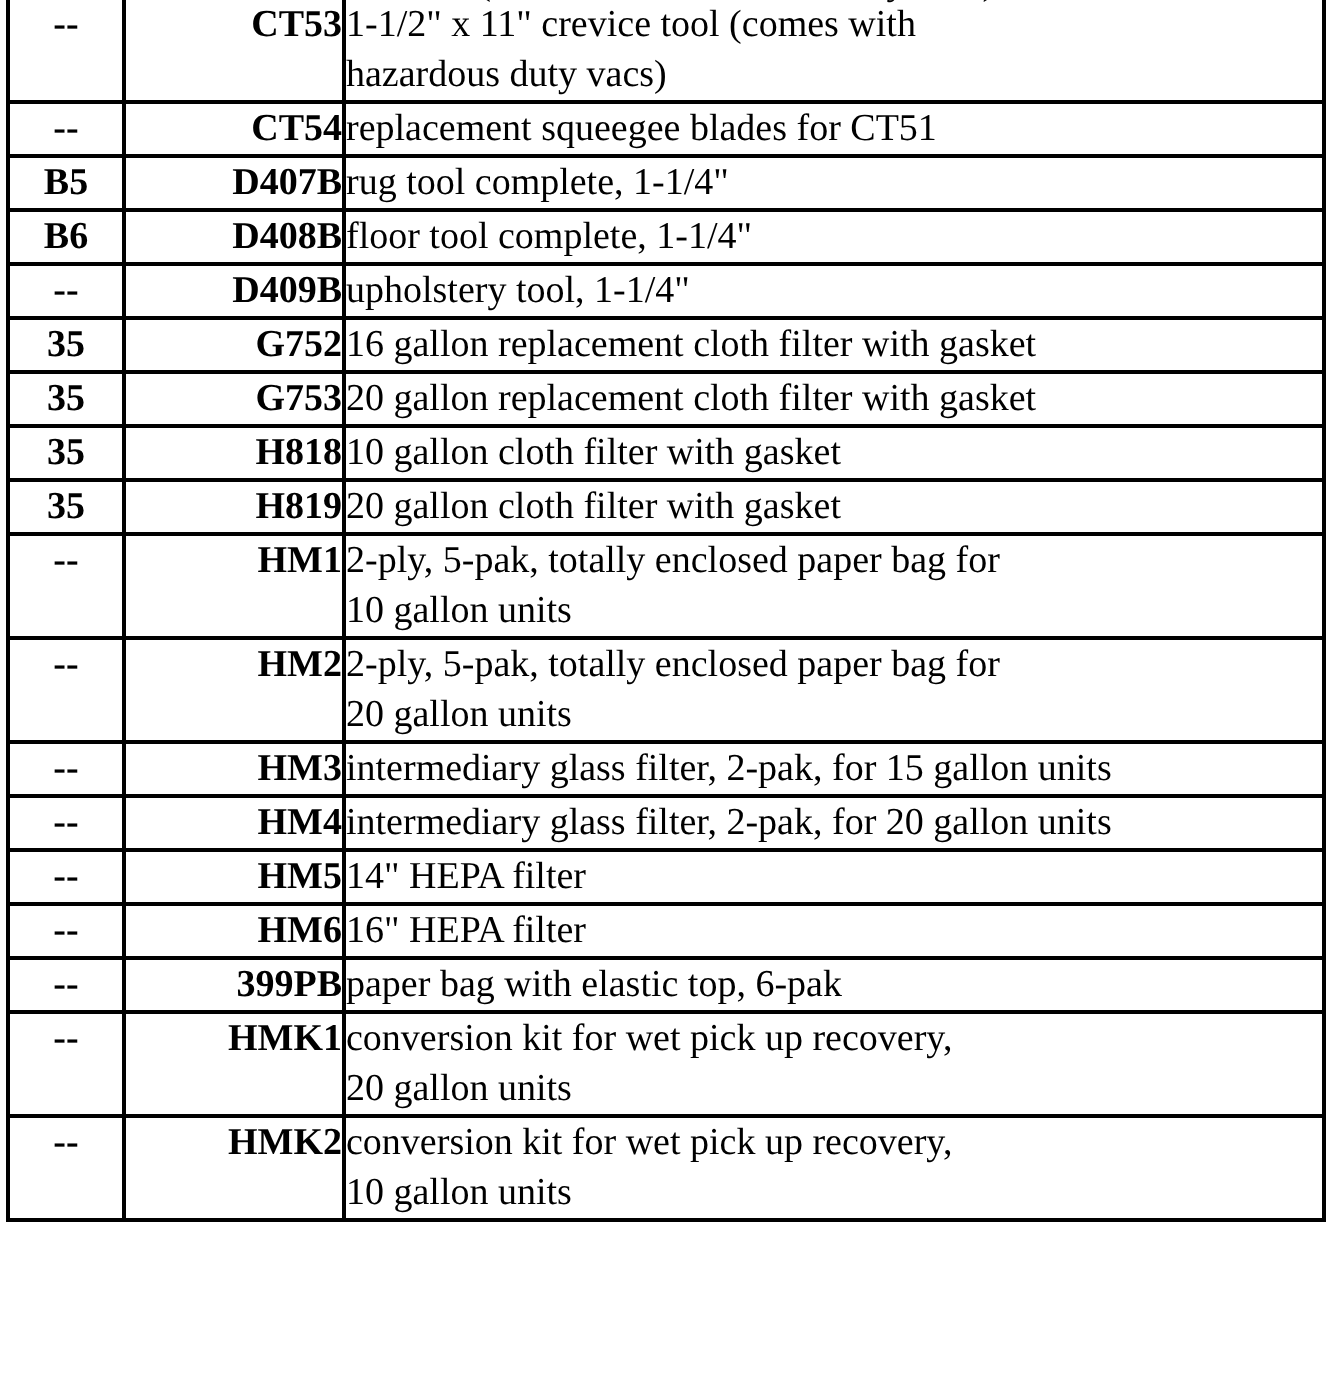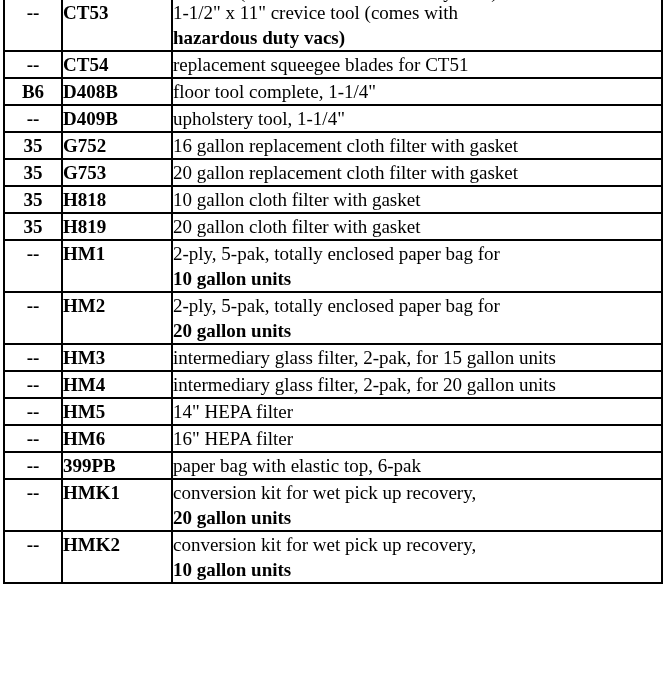--- a/index.html
+++ b/index.html
@@ -43,7 +43,7 @@
     white-space: nowrap;
   }
   .cell-part {
-    text-align: left;
+    text-align: right;
     font-weight: bold;
     font-size: 19px;
     line-height: 25px;

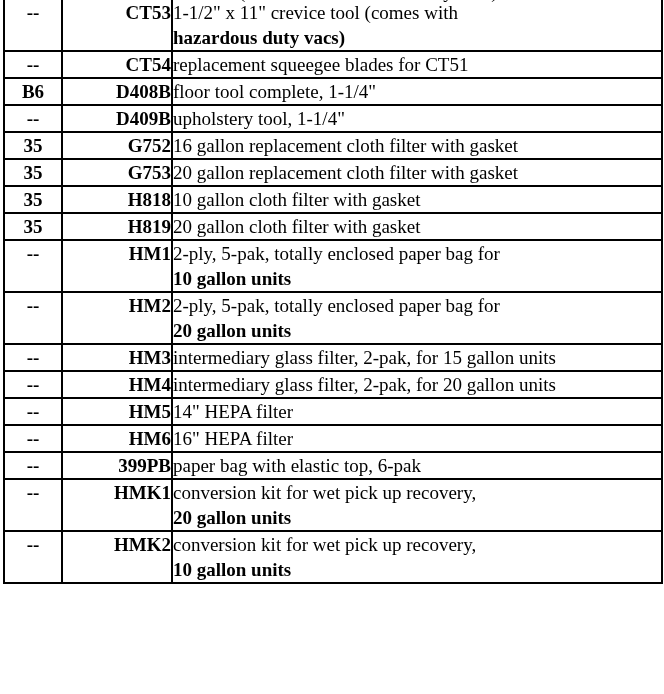--- a/index.html
+++ b/index.html
@@ -58,7 +58,6 @@
   }
   .cell-desc .line2 {
     display: block;
-    font-weight: bold;
   }
   
   tr.clipped td {

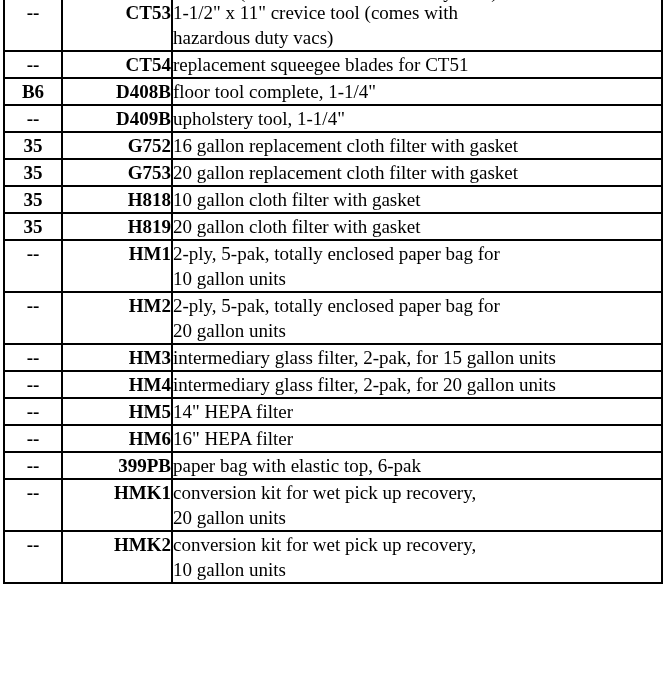--- a/index.html
+++ b/index.html
@@ -127,6 +127,13 @@
         </td>
       </tr>
 
+      <tr>
+        <td class="cell-ref">B5</td>
+        <td class="cell-part">D407B</td>
+        <td class="cell-desc">
+          <span>rug tool complete, 1-1/4"</span>
+        </td>
+      </tr>
 
       <tr>
         <td class="cell-ref">B6</td>

